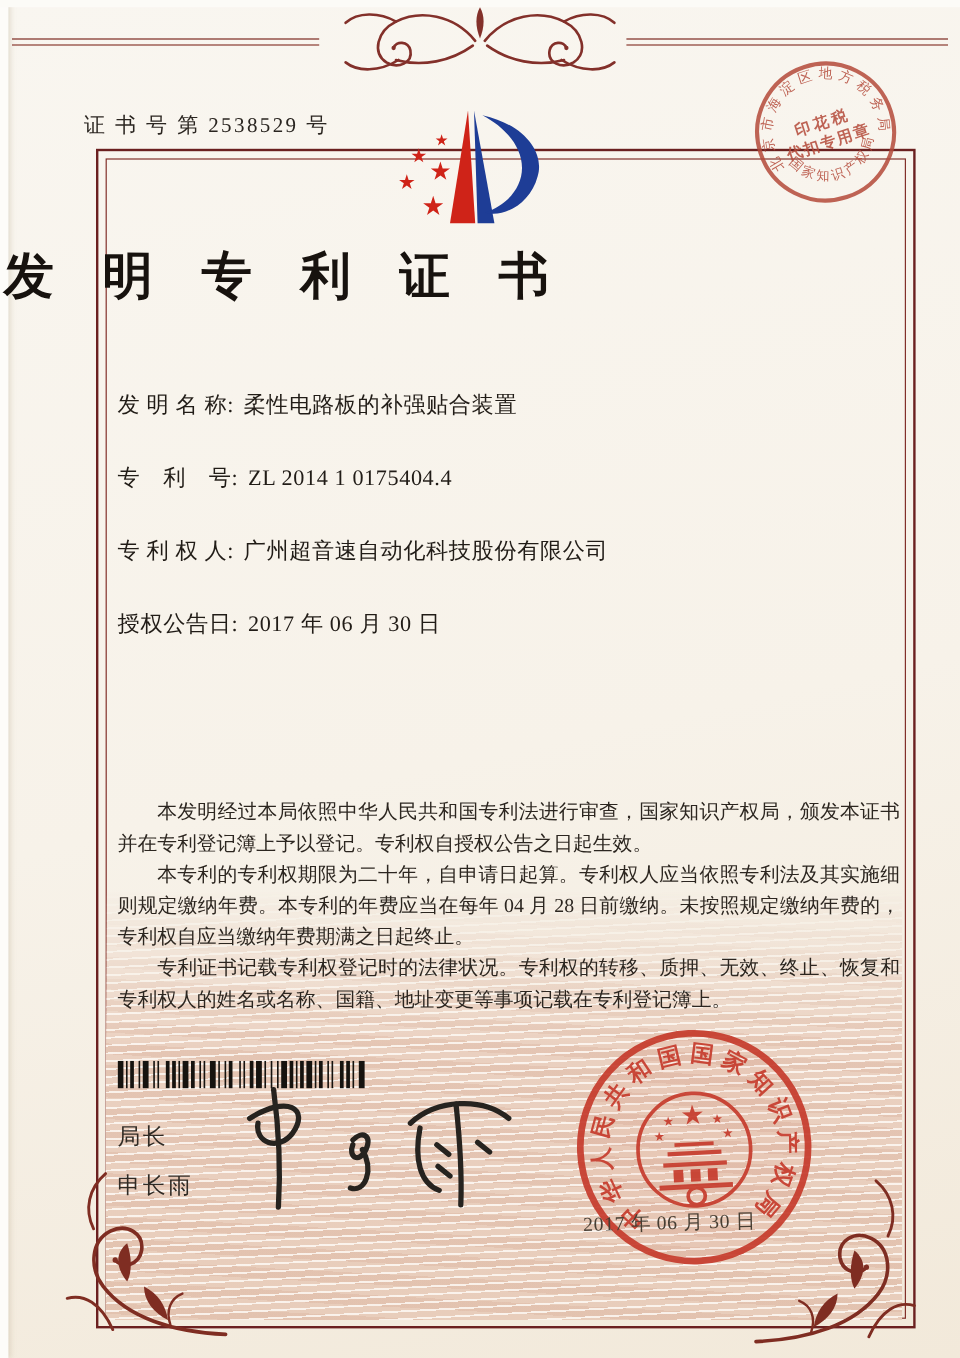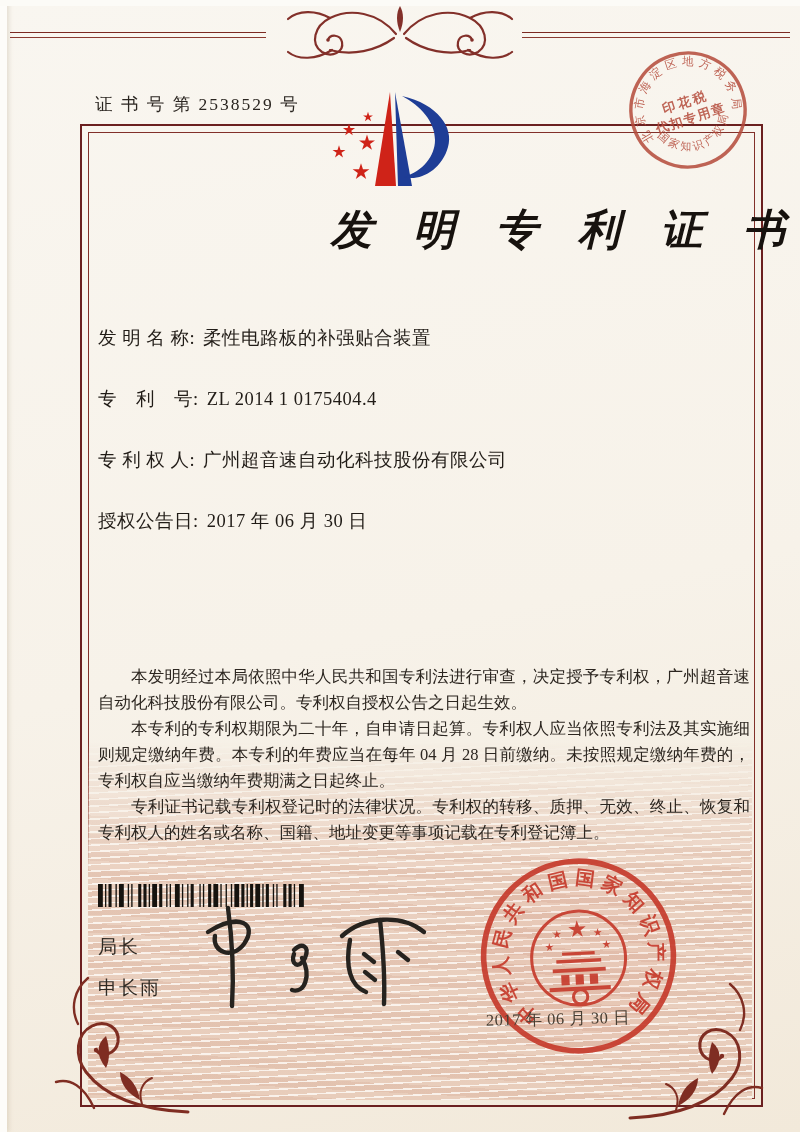--- a/index.html
+++ b/index.html
@@ -30,7 +30,7 @@
 
   .corner-orn{position:absolute;}
 
-  .cert-no{position:absolute;left:70px;top:92px;font-size:17.5px;letter-spacing:2px;color:#2a2520;margin-left:25px;}
+  .cert-no{position:absolute;left:70px;top:92px;font-size:17.5px;letter-spacing:2px;color:#2a2520;}
   .logo{position:absolute;left:318px;top:84px;}
   .title{position:absolute;left:0;right:0;top:202px;text-align:right;font-size:42px;font-weight:700;
          letter-spacing:15px;color:#17120e;padding-left:15px;font-style:italic;}

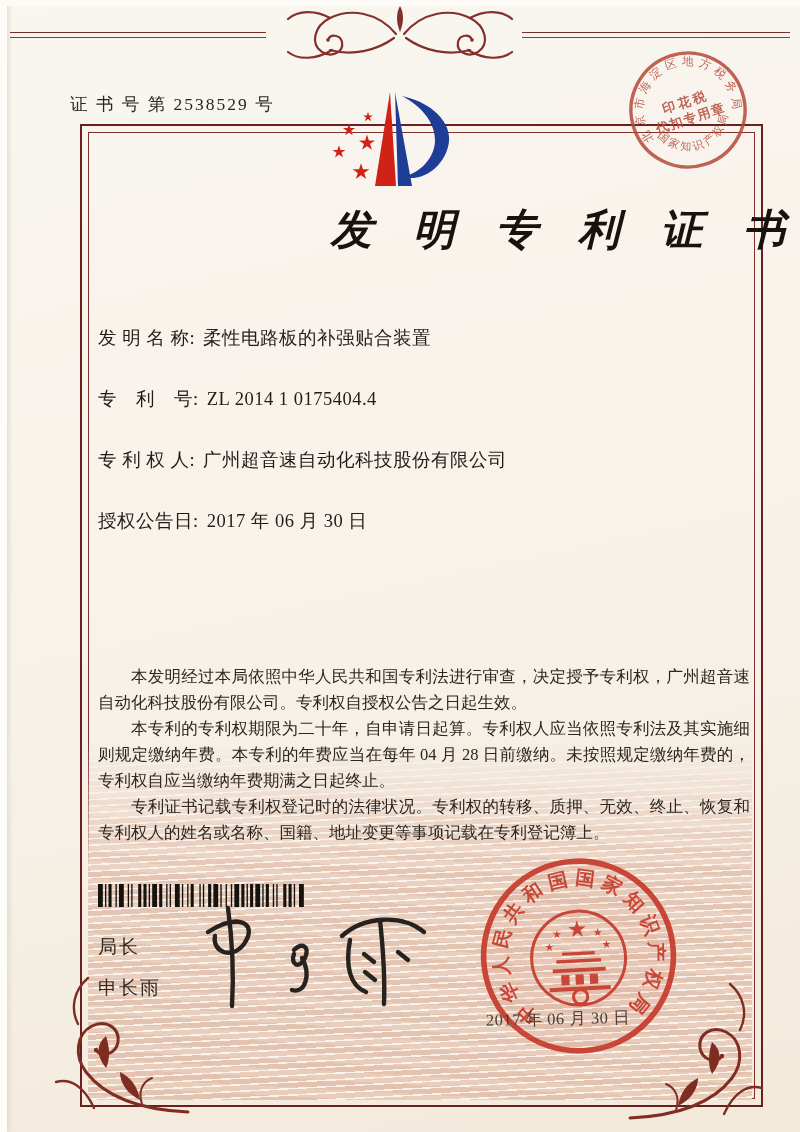--- a/index.html
+++ b/index.html
@@ -32,8 +32,8 @@
 
   .cert-no{position:absolute;left:70px;top:92px;font-size:17.5px;letter-spacing:2px;color:#2a2520;}
   .logo{position:absolute;left:318px;top:84px;}
-  .title{position:absolute;left:0;right:0;top:202px;text-align:right;font-size:42px;font-weight:700;
-         letter-spacing:15px;color:#17120e;padding-left:15px;font-style:italic;}
+  .title{position:absolute;left:0;right:0;top:202px;text-align:left;font-size:42px;font-weight:700;
+         letter-spacing:15px;color:#17120e;padding-left:3px;}
 
   .fields{position:absolute;left:98px;top:326px;color:#211c17;}
   .field{font-size:18.5px;height:24px;line-height:24px;margin-bottom:37px;letter-spacing:.5px;white-space:nowrap;}

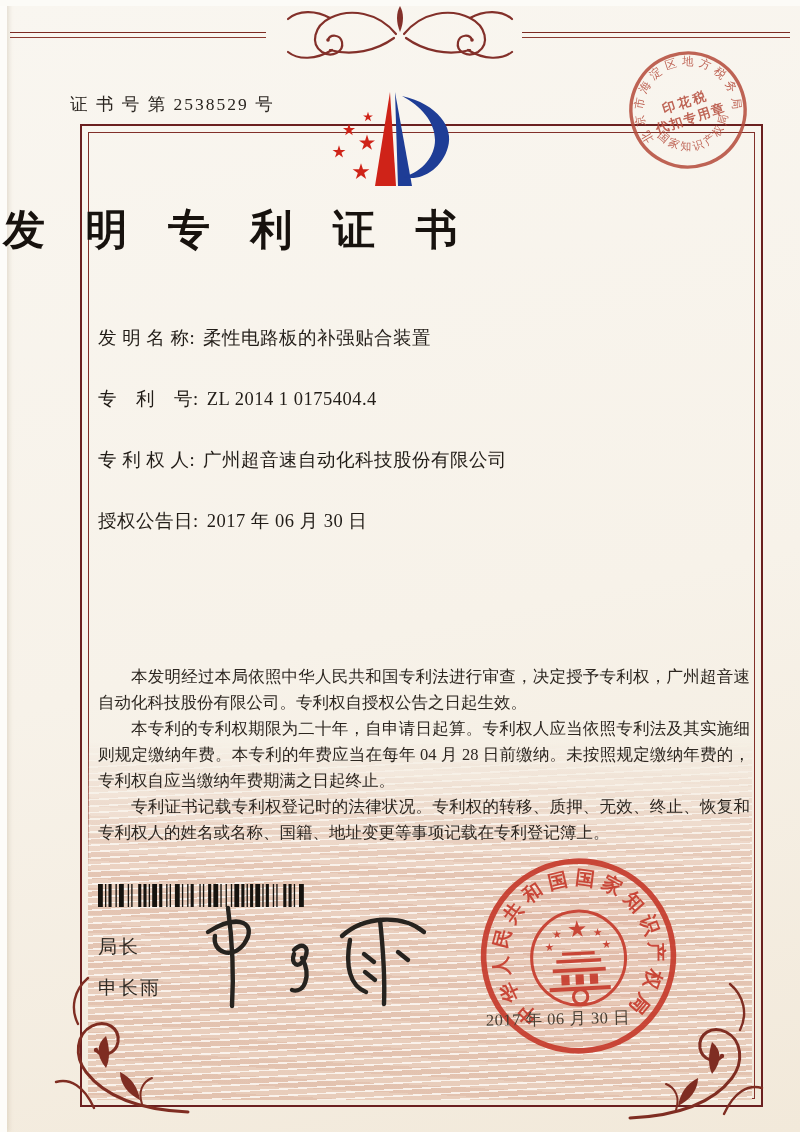--- a/index.html
+++ b/index.html
@@ -165,7 +165,7 @@
   </div>
 
   <div class="body-text">
-    <p>本发明经过本局依照中华人民共和国专利法进行审查，决定授予专利权，广州超音速自动化科技股份有限公司。专利权自授权公告之日起生效。</p>
+    <p>本发明经过本局依照中华人民共和国专利法进行审查，国家知识产权局，颁发本证书并在专利登记簿上予以登记。专利权自授权公告之日起生效。</p>
     <p>本专利的专利权期限为二十年，自申请日起算。专利权人应当依照专利法及其实施细则规定缴纳年费。本专利的年费应当在每年 04 月 28 日前缴纳。未按照规定缴纳年费的，专利权自应当缴纳年费期满之日起终止。</p>
     <p>专利证书记载专利权登记时的法律状况。专利权的转移、质押、无效、终止、恢复和专利权人的姓名或名称、国籍、地址变更等事项记载在专利登记簿上。</p>
   </div>

